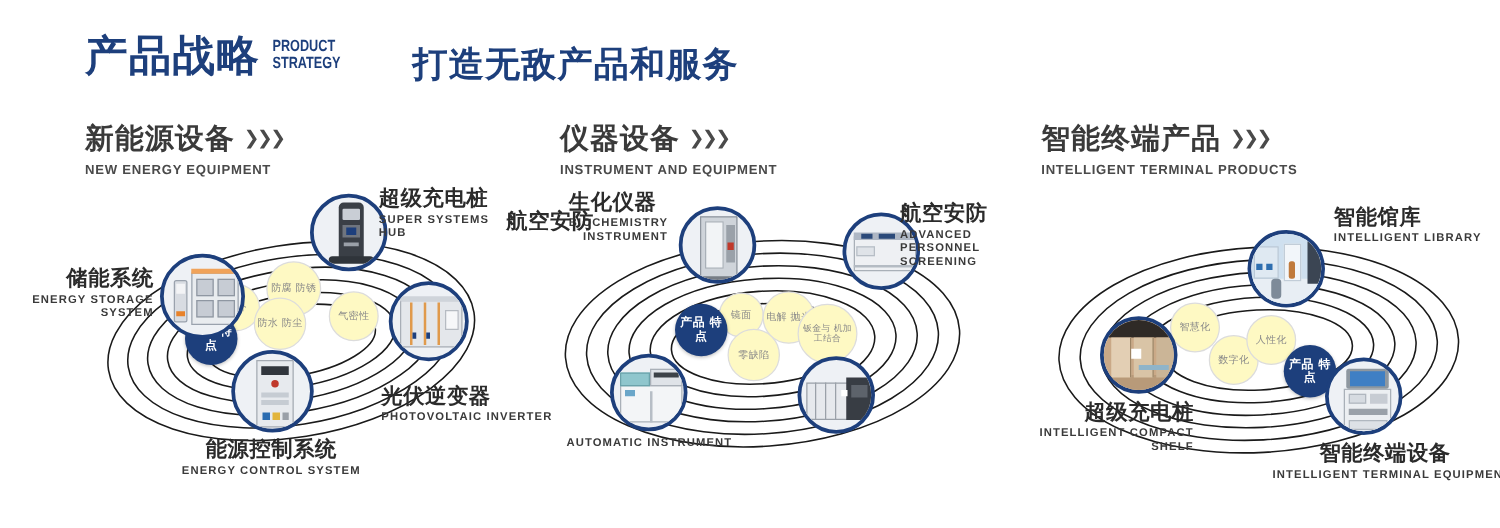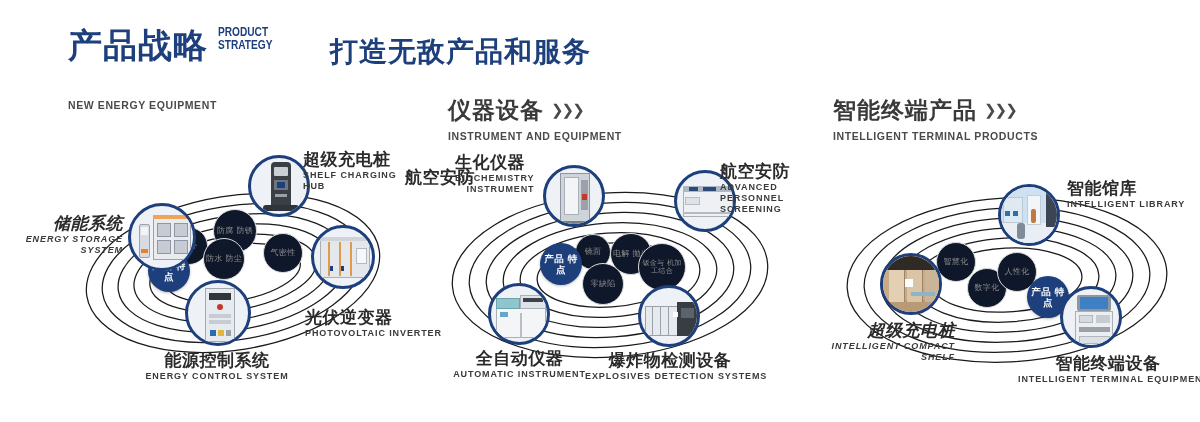--- a/index.html
+++ b/index.html
@@ -11,7 +11,7 @@
   .stage{position:absolute;left:0;top:0;width:1200px;height:422px;}
 
   
-  .hdr{position:absolute;left:68px;top:26px;display:flex;align-items:flex-start;}
+  .hdr{position:absolute;left:68px;top:26px;display:flex;align-items:center;}
   .hdr-cn{
     font-size:34px;font-weight:bold;color:#1d3f7c;letter-spacing:1px;
     line-height:38px;font-family:"DejaVu Sans","Liberation Sans",sans-serif;

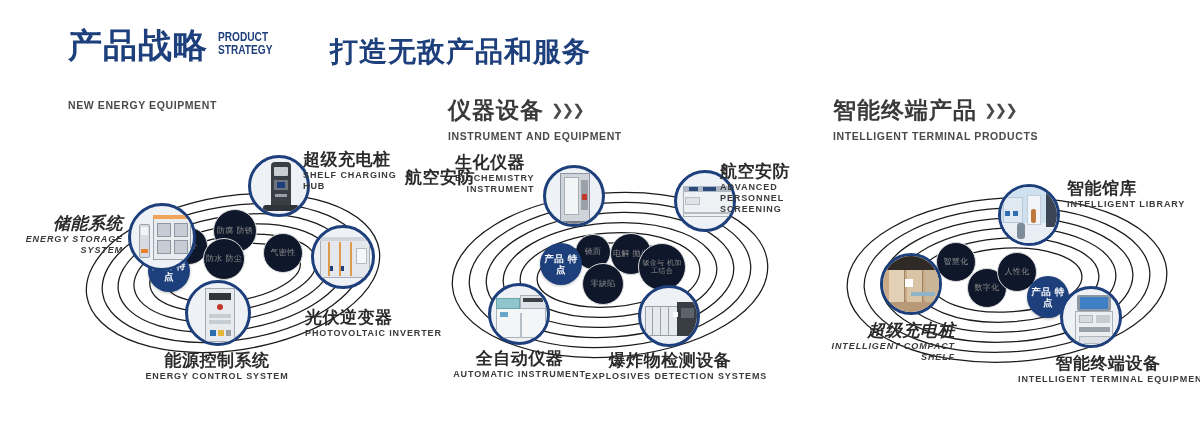--- a/index.html
+++ b/index.html
@@ -92,6 +92,7 @@
   <div class="hdr-sub">打造无敌产品和服务</div>
 
   <div class="sect" id="sect1">
+    <div><span class="cn">新能源设备</span><span class="arrows">❯❯❯</span></div>
     <div class="en">NEW ENERGY EQUIPMENT</div>
   </div>
   <div class="sect" id="sect2">

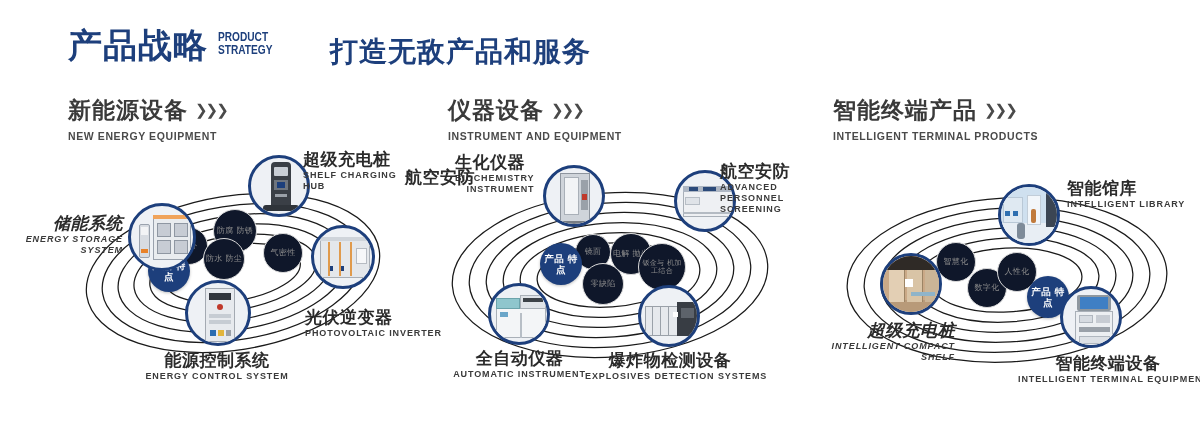--- a/index.html
+++ b/index.html
@@ -157,7 +157,7 @@
     </div>
     <div class="lbl" style="left:248px;top:-6px;">
       <div class="cn">超级充电桩</div>
-      <div class="en" style="white-space:pre-line;">SHELF CHARGING HUB</div>
+      <div class="en" style="white-space:pre-line;">SUPER SYSTEMS HUB</div>
     </div>
 
     <div class="node" style="left:256px;top:70px;width:64px;height:64px;">

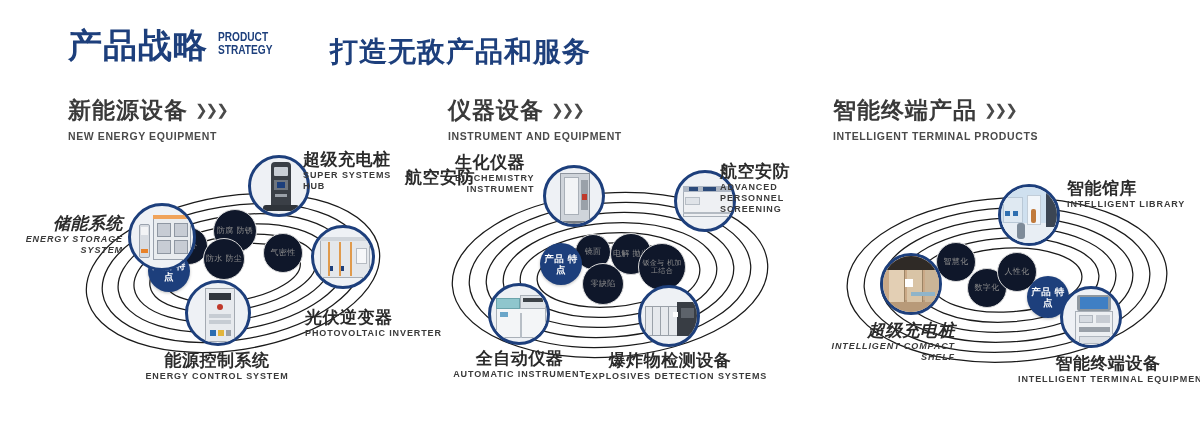--- a/index.html
+++ b/index.html
@@ -315,7 +315,7 @@
         <div class="dv" style="left:16px;top:36px;width:8px;height:16px;background:#7e8b99;border-radius:3px;"></div>
       </div>
     </div>
-    <div class="lbl" style="left:252px;top:20px;">
+    <div class="lbl" style="left:252px;top:6px;">
       <div class="cn">智能馆库</div>
       <div class="en">INTELLIGENT LIBRARY</div>
     </div>

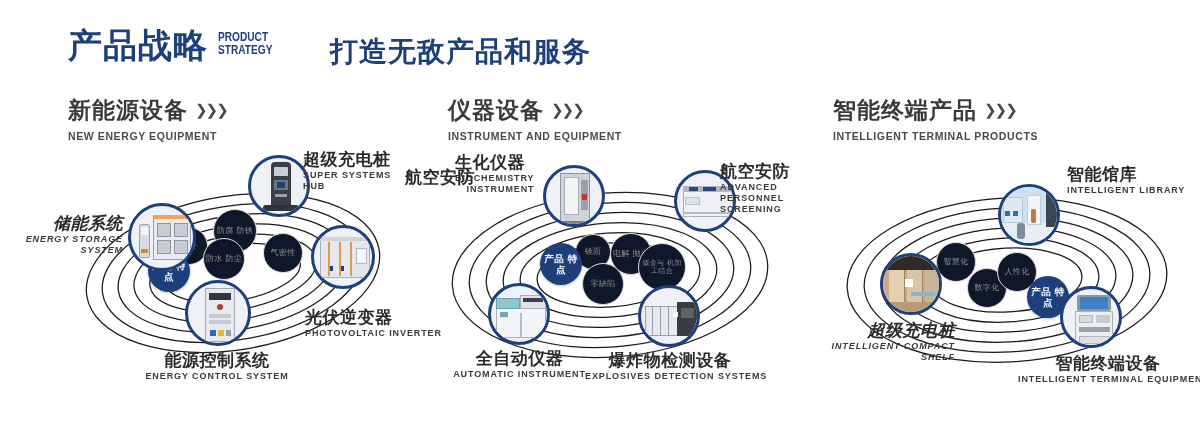--- a/index.html
+++ b/index.html
@@ -60,7 +60,7 @@
            font-family:"DejaVu Sans","Liberation Sans",sans-serif;line-height:20px;}
   .lbl .en{font-size:9px;font-weight:bold;color:#3a3a3a;letter-spacing:.9px;
            line-height:11px;margin-top:1px;font-family:"Liberation Sans",sans-serif;}
-  .lbl.r{text-align:right;font-style:italic;}
+  .lbl.r{text-align:right;}
   .lbl.c{text-align:center;}
 
   

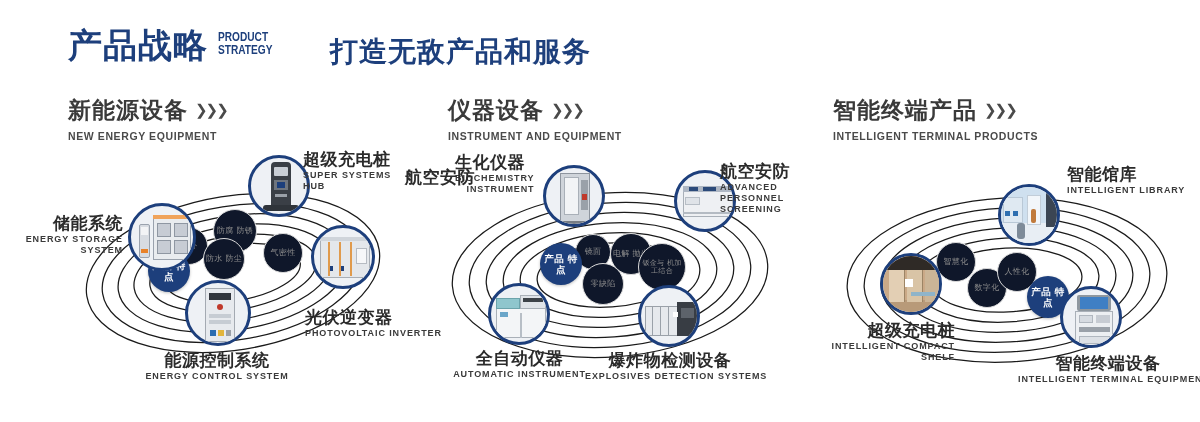--- a/index.html
+++ b/index.html
@@ -64,7 +64,7 @@
   .lbl.c{text-align:center;}
 
   
-  .feat{position:absolute;border-radius:50%;background:#0f172a;
+  .feat{position:absolute;border-radius:50%;background:#fef9c3;
         border:1px solid #dcdcdc;display:flex;align-items:center;
         justify-content:center;text-align:center;color:#8a8a8a;
         font-size:8px;line-height:9.5px;letter-spacing:.3px;

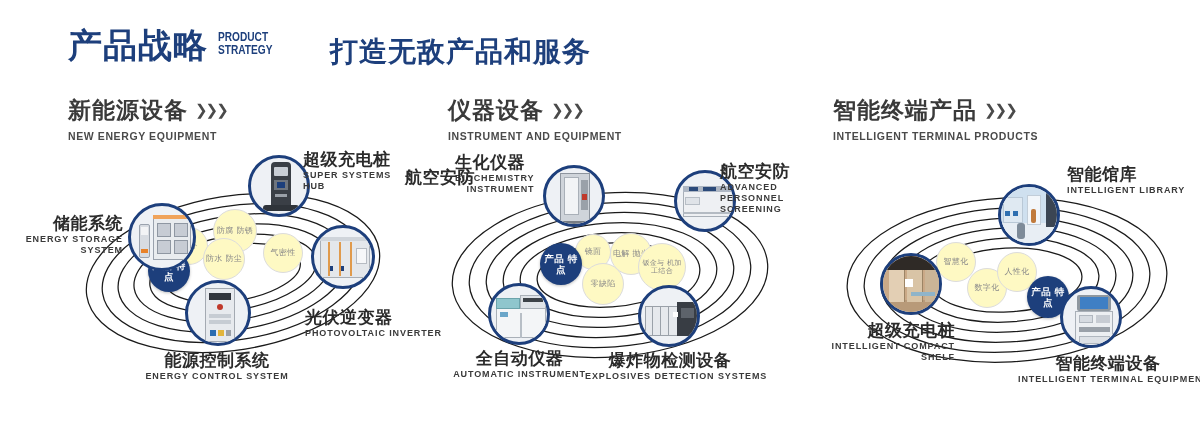--- a/index.html
+++ b/index.html
@@ -262,7 +262,6 @@
       </div>
     </div>
     <div class="lbl c" style="left:17px;top:193px;width:165px;">
-      <div class="cn">全自动仪器</div>
       <div class="en">AUTOMATIC INSTRUMENT</div>
     </div>
 

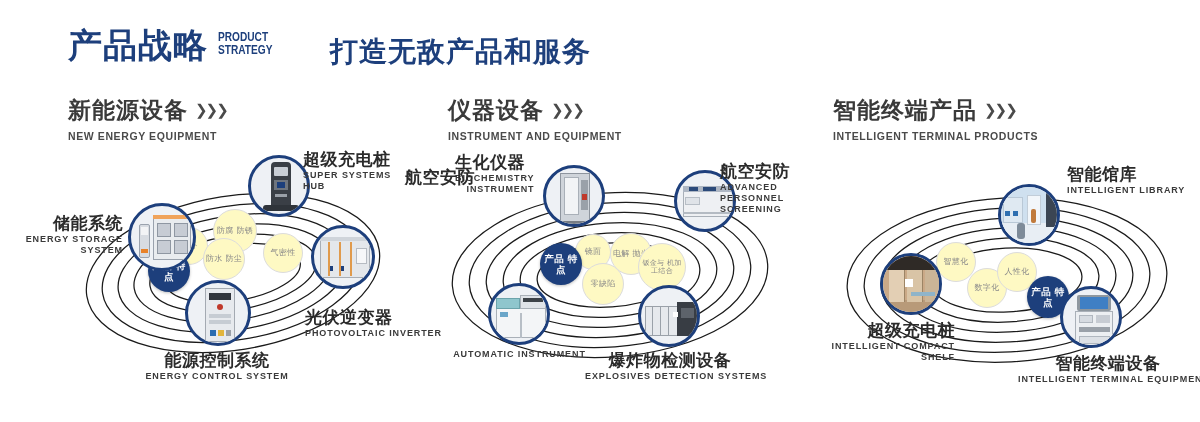--- a/index.html
+++ b/index.html
@@ -276,10 +276,6 @@
         <div class="dv" style="left:32px;top:24px;width:5px;height:5px;background:#ffffff;"></div>
       </div>
     </div>
-    <div class="lbl c" style="left:165px;top:195px;width:170px;">
-      <div class="cn">爆炸物检测设备</div>
-      <div class="en">EXPLOSIVES DETECTION SYSTEMS</div>
-    </div>
   </div>
 
   <div class="cluster" style="left:815px;top:158px;width:385px;height:235px;">

